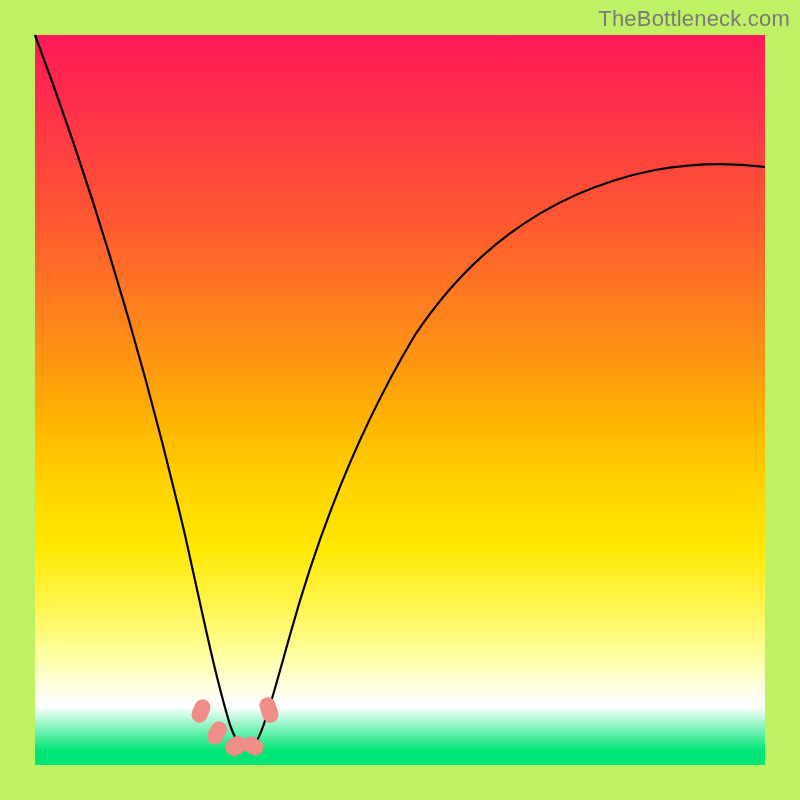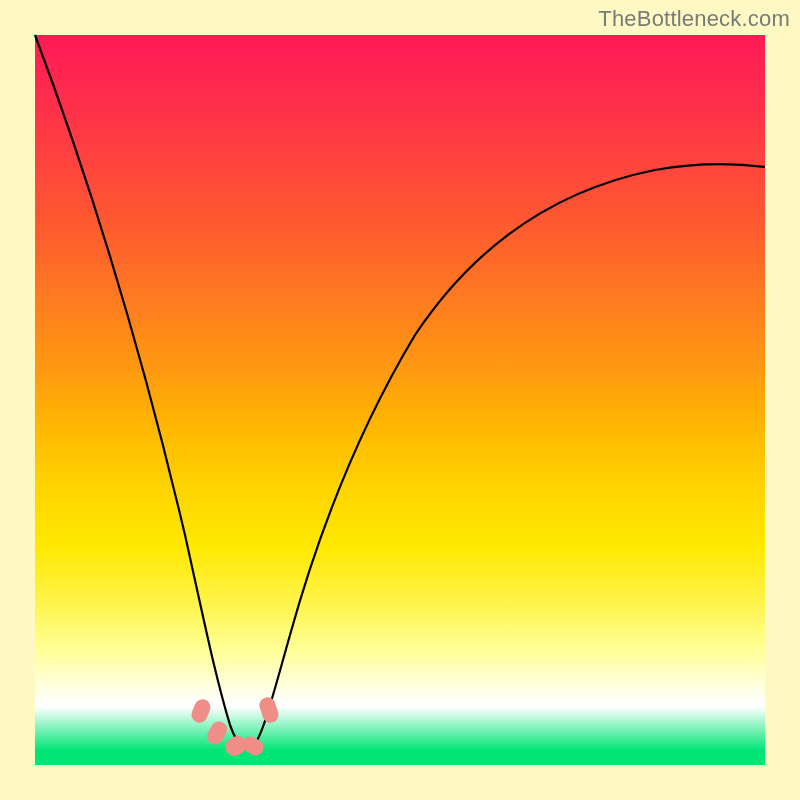--- a/index.html
+++ b/index.html
@@ -15,7 +15,7 @@
     position: relative;
     width: 800px;
     height: 800px;
-    background: #fef9c3;
+    background: #bef264;
   }
   .plot-area {
     position: absolute;

